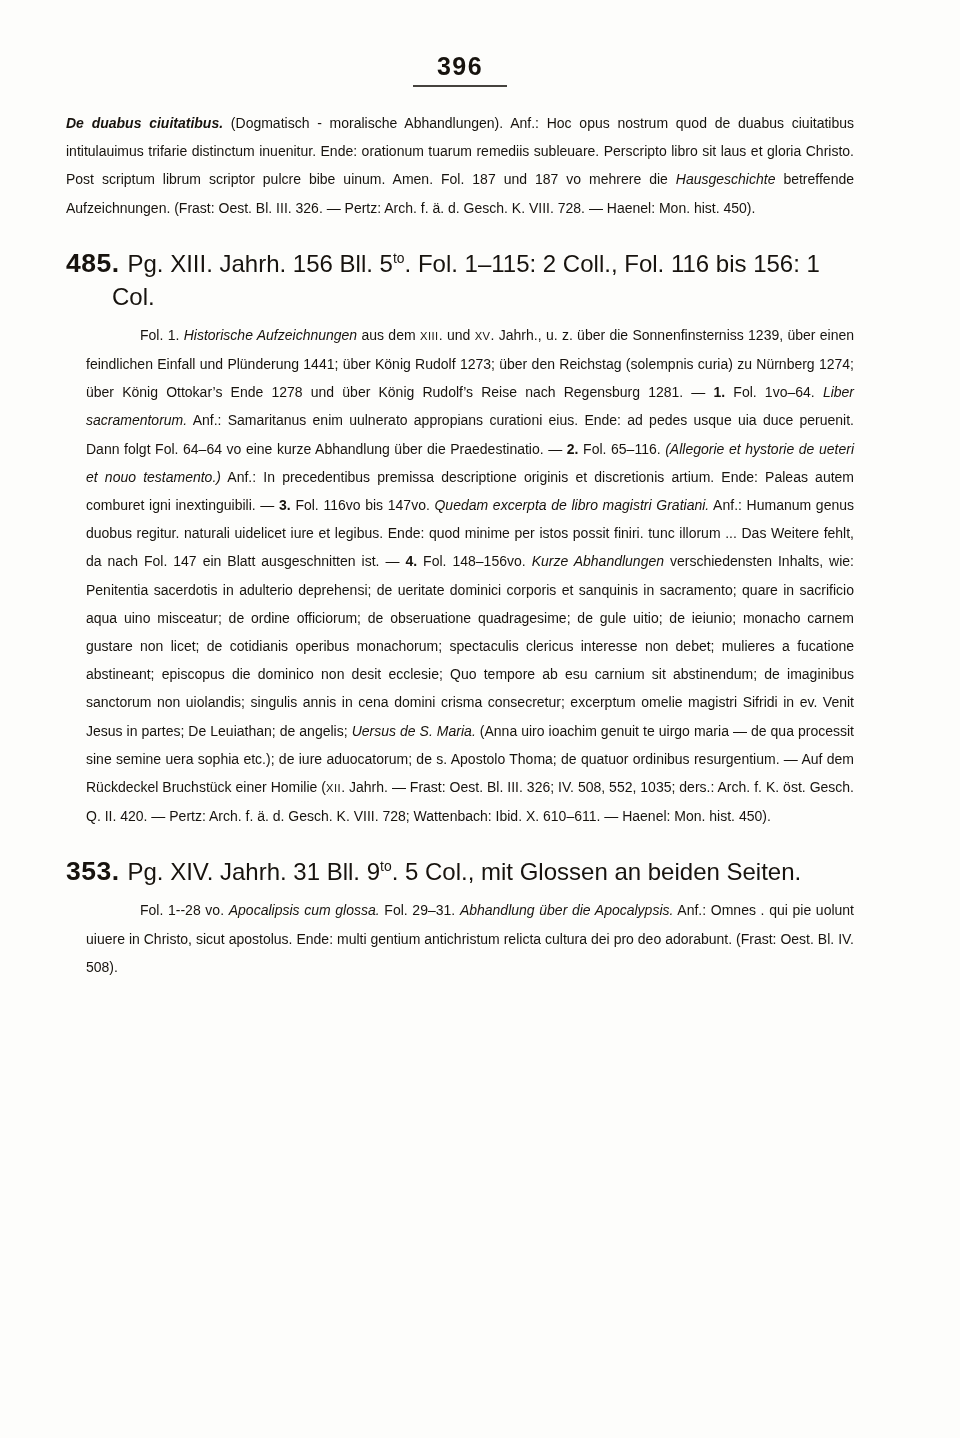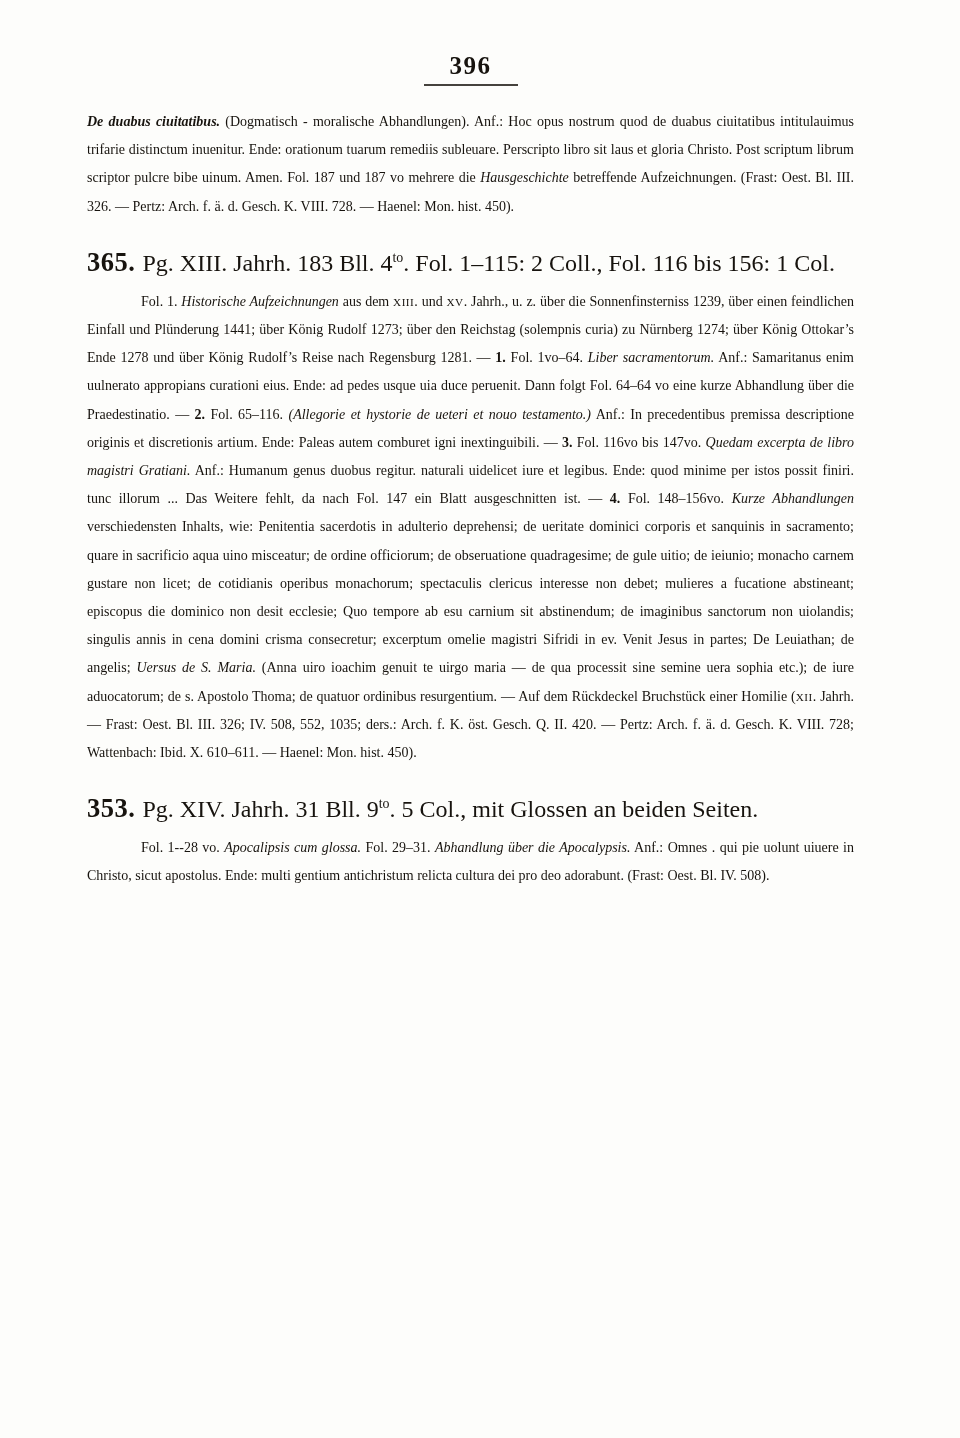--- a/index.html
+++ b/index.html
@@ -11,8 +11,8 @@
   .page {
     box-sizing: border-box;
     width: 960px; height: 1414px;
-    padding: 52px 106px 30px 87px;
-    font-family: Liberation Serif, serif;
+    padding: 52px 106px 30px 66px;
+    font-family: Liberation Sans, sans-serif;
     color: var(--ink);
   }
   .page-header { text-align: center; }

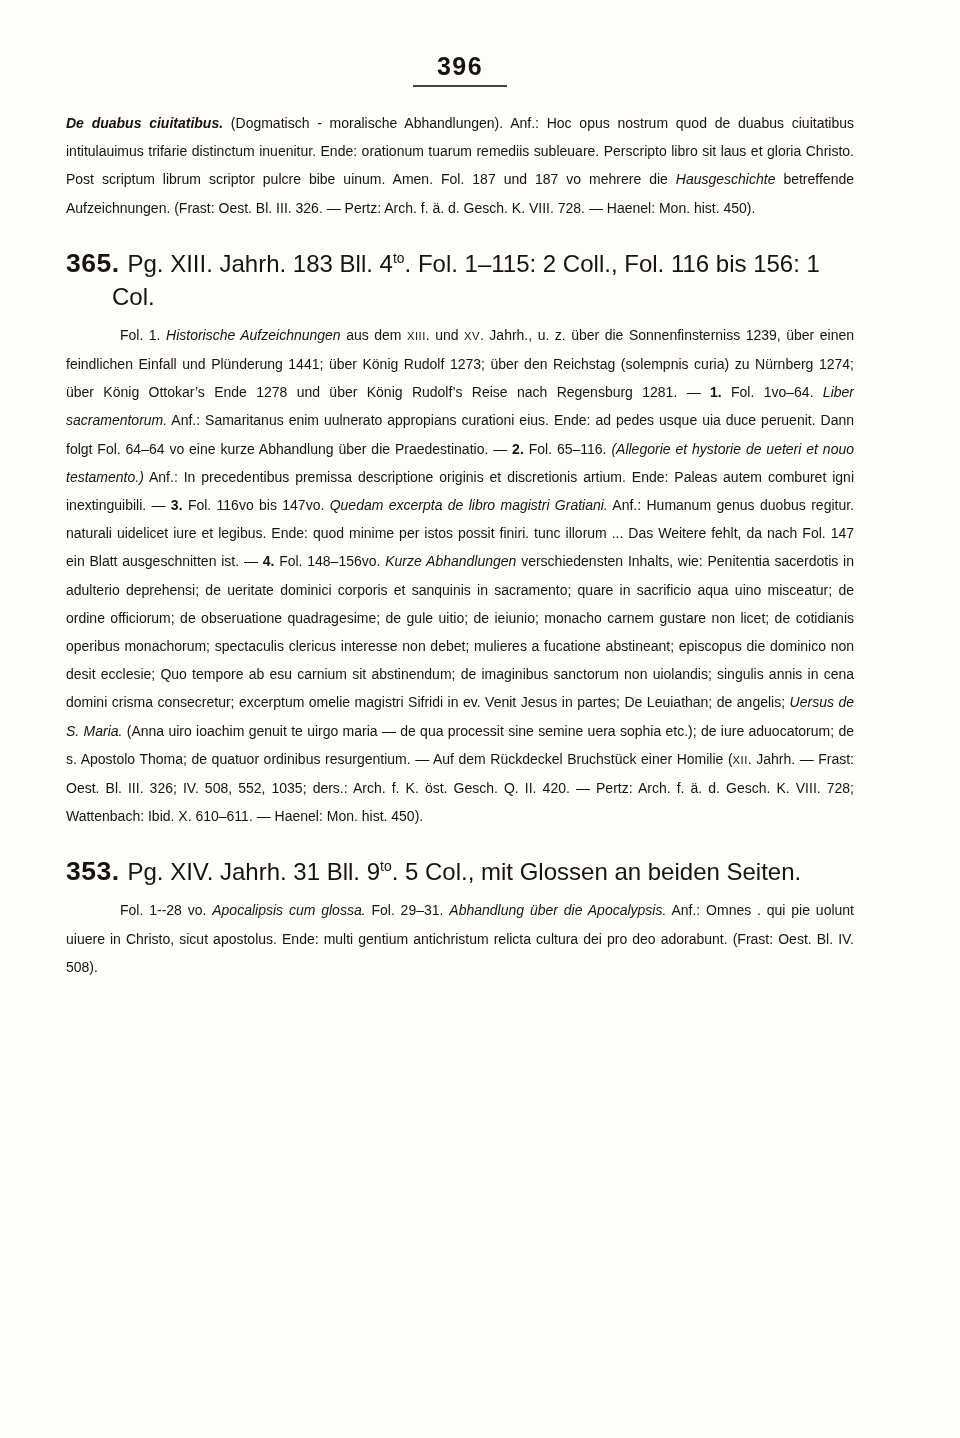--- a/index.html
+++ b/index.html
@@ -56,7 +56,7 @@
   </div>
   <div class="content">
       <p class="body-para"><span class="seg bi">De duabus ciuitatibus.</span><span class="seg"> (Dogmatisch - moralische Abhandlungen). Anf.: Hoc opus nostrum quod de duabus ciuitatibus intitulauimus trifarie distinctum inuenitur. Ende: orationum tuarum remediis subleuare. Perscripto libro sit laus et gloria Christo. Post scriptum librum scriptor pulcre bibe uinum. Amen. Fol. 187 und 187 vo mehrere die </span><span class="seg i">Hausgeschichte</span><span class="seg"> betreffende Aufzeichnungen. (Frast: Oest. Bl. III. 326. — Pertz: Arch. f. ä. d. Gesch. K. VIII. 728. — Haenel: Mon. hist. 450).</span></p>
-      <div class="entry-heading"><span class="entry-number">365. </span><span class="seg">Pg. XIII. Jahrh. 183 Bll. 4</span><span class="seg sup">to</span><span class="seg">. Fol. 1–115: 2 Coll., Fol. 116 bis 156: 1 Col.</span></div>
+      <div class="entry-heading"><span class="entry-number">485. </span><span class="seg">Pg. XIII. Jahrh. 183 Bll. 4</span><span class="seg sup">to</span><span class="seg">. Fol. 1–115: 2 Coll., Fol. 116 bis 156: 1 Col.</span></div>
       <p class="body-para indent"><span class="seg">Fol. 1. </span><span class="seg i">Historische Aufzeichnungen</span><span class="seg"> aus dem </span><span class="seg sc">XIII</span><span class="seg">. und </span><span class="seg sc">XV</span><span class="seg">. Jahrh., u. z. über die Sonnenfinsterniss 1239, über einen feindlichen Einfall und Plünderung 1441; über König Rudolf 1273; über den Reichstag (solempnis curia) zu Nürnberg 1274; über König Ottokar’s Ende 1278 und über König Rudolf’s Reise nach Regensburg 1281. — </span><span class="seg b">1.</span><span class="seg"> Fol. 1vo–64. </span><span class="seg i">Liber sacramentorum.</span><span class="seg"> Anf.: Samaritanus enim uulnerato appropians curationi eius. Ende: ad pedes usque uia duce peruenit. Dann folgt Fol. 64–64 vo eine kurze Abhandlung über die Praedestinatio. — </span><span class="seg b">2.</span><span class="seg"> Fol. 65–116. </span><span class="seg i">(Allegorie et hystorie de ueteri et nouo testamento.)</span><span class="seg"> Anf.: In precedentibus premissa descriptione originis et discretionis artium. Ende: Paleas autem comburet igni inextinguibili. — </span><span class="seg b">3.</span><span class="seg"> Fol. 116vo bis 147vo. </span><span class="seg i">Quedam excerpta de libro magistri Gratiani.</span><span class="seg"> Anf.: Humanum genus duobus regitur. naturali uidelicet iure et legibus. Ende: quod minime per istos possit finiri. tunc illorum ... Das Weitere fehlt, da nach Fol. 147 ein Blatt ausgeschnitten ist. — </span><span class="seg b">4.</span><span class="seg"> Fol. 148–156vo. </span><span class="seg i">Kurze Abhandlungen</span><span class="seg"> verschiedensten Inhalts, wie: Penitentia sacerdotis in adulterio deprehensi; de ueritate dominici corporis et sanquinis in sacramento; quare in sacrificio aqua uino misceatur; de ordine officiorum; de obseruatione quadragesime; de gule uitio; de ieiunio; monacho carnem gustare non licet; de cotidianis operibus monachorum; spectaculis clericus interesse non debet; mulieres a fucatione abstineant; episcopus die dominico non desit ecclesie; Quo tempore ab esu carnium sit abstinendum; de imaginibus sanctorum non uiolandis; singulis annis in cena domini crisma consecretur; excerptum omelie magistri Sifridi in ev. Venit Jesus in partes; De Leuiathan; de angelis; </span><span class="seg i">Uersus de S. Maria.</span><span class="seg"> (Anna uiro ioachim genuit te uirgo maria — de qua processit sine semine uera sophia etc.); de iure aduocatorum; de s. Apostolo Thoma; de quatuor ordinibus resurgentium. — Auf dem Rückdeckel Bruchstück einer Homilie (</span><span class="seg sc">XII</span><span class="seg">. Jahrh. — Frast: Oest. Bl. III. 326; IV. 508, 552, 1035; ders.: Arch. f. K. öst. Gesch. Q. II. 420. — Pertz: Arch. f. ä. d. Gesch. K. VIII. 728; Wattenbach: Ibid. X. 610–611. — Haenel: Mon. hist. 450).</span></p>
       <div class="entry-heading"><span class="entry-number">353. </span><span class="seg">Pg. XIV. Jahrh. 31 Bll. 9</span><span class="seg sup">to</span><span class="seg">. 5 Col., mit Glossen an beiden Seiten.</span></div>
       <p class="body-para indent"><span class="seg">Fol. 1--28 vo. </span><span class="seg i">Apocalipsis cum glossa.</span><span class="seg"> Fol. 29–31. </span><span class="seg i">Abhandlung über die Apocalypsis.</span><span class="seg"> Anf.: Omnes . qui pie uolunt uiuere in Christo, sicut apostolus. Ende: multi gentium antichristum relicta cultura dei pro deo adorabunt. (Frast: Oest. Bl. IV. 508).</span></p>

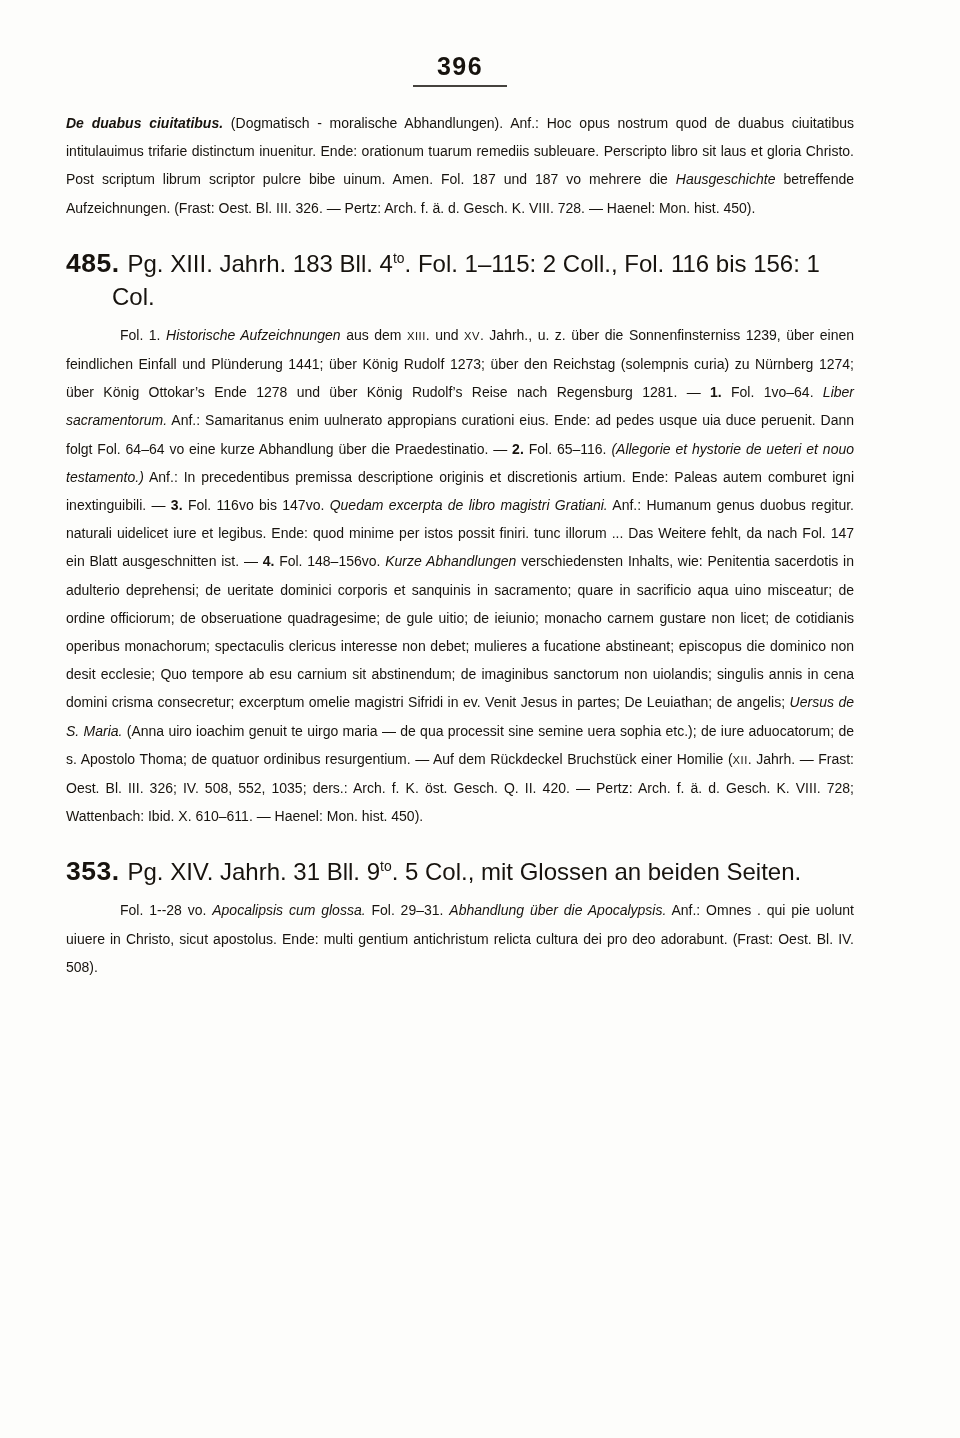--- a/index.html
+++ b/index.html
@@ -56,7 +56,7 @@
   </div>
   <div class="content">
       <p class="body-para"><span class="seg bi">De duabus ciuitatibus.</span><span class="seg"> (Dogmatisch - moralische Abhandlungen). Anf.: Hoc opus nostrum quod de duabus ciuitatibus intitulauimus trifarie distinctum inuenitur. Ende: orationum tuarum remediis subleuare. Perscripto libro sit laus et gloria Christo. Post scriptum librum scriptor pulcre bibe uinum. Amen. Fol. 187 und 187 vo mehrere die </span><span class="seg i">Hausgeschichte</span><span class="seg"> betreffende Aufzeichnungen. (Frast: Oest. Bl. III. 326. — Pertz: Arch. f. ä. d. Gesch. K. VIII. 728. — Haenel: Mon. hist. 450).</span></p>
-      <div class="entry-heading"><span class="entry-number">485. </span><span class="seg">Pg. XIII. Jahrh. 183 Bll. 4</span><span class="seg sup">to</span><span class="seg">. Fol. 1–115: 2 Coll., Fol. 116 bis 156: 1 Col.</span></div>
+      <div class="entry-heading"><span class="entry-number">485. </span><span class="seg">Pg. XIII. Jahrh. 156 Bll. 5</span><span class="seg sup">to</span><span class="seg">. Fol. 1–115: 2 Coll., Fol. 116 bis 156: 1 Col.</span></div>
       <p class="body-para indent"><span class="seg">Fol. 1. </span><span class="seg i">Historische Aufzeichnungen</span><span class="seg"> aus dem </span><span class="seg sc">XIII</span><span class="seg">. und </span><span class="seg sc">XV</span><span class="seg">. Jahrh., u. z. über die Sonnenfinsterniss 1239, über einen feindlichen Einfall und Plünderung 1441; über König Rudolf 1273; über den Reichstag (solempnis curia) zu Nürnberg 1274; über König Ottokar’s Ende 1278 und über König Rudolf’s Reise nach Regensburg 1281. — </span><span class="seg b">1.</span><span class="seg"> Fol. 1vo–64. </span><span class="seg i">Liber sacramentorum.</span><span class="seg"> Anf.: Samaritanus enim uulnerato appropians curationi eius. Ende: ad pedes usque uia duce peruenit. Dann folgt Fol. 64–64 vo eine kurze Abhandlung über die Praedestinatio. — </span><span class="seg b">2.</span><span class="seg"> Fol. 65–116. </span><span class="seg i">(Allegorie et hystorie de ueteri et nouo testamento.)</span><span class="seg"> Anf.: In precedentibus premissa descriptione originis et discretionis artium. Ende: Paleas autem comburet igni inextinguibili. — </span><span class="seg b">3.</span><span class="seg"> Fol. 116vo bis 147vo. </span><span class="seg i">Quedam excerpta de libro magistri Gratiani.</span><span class="seg"> Anf.: Humanum genus duobus regitur. naturali uidelicet iure et legibus. Ende: quod minime per istos possit finiri. tunc illorum ... Das Weitere fehlt, da nach Fol. 147 ein Blatt ausgeschnitten ist. — </span><span class="seg b">4.</span><span class="seg"> Fol. 148–156vo. </span><span class="seg i">Kurze Abhandlungen</span><span class="seg"> verschiedensten Inhalts, wie: Penitentia sacerdotis in adulterio deprehensi; de ueritate dominici corporis et sanquinis in sacramento; quare in sacrificio aqua uino misceatur; de ordine officiorum; de obseruatione quadragesime; de gule uitio; de ieiunio; monacho carnem gustare non licet; de cotidianis operibus monachorum; spectaculis clericus interesse non debet; mulieres a fucatione abstineant; episcopus die dominico non desit ecclesie; Quo tempore ab esu carnium sit abstinendum; de imaginibus sanctorum non uiolandis; singulis annis in cena domini crisma consecretur; excerptum omelie magistri Sifridi in ev. Venit Jesus in partes; De Leuiathan; de angelis; </span><span class="seg i">Uersus de S. Maria.</span><span class="seg"> (Anna uiro ioachim genuit te uirgo maria — de qua processit sine semine uera sophia etc.); de iure aduocatorum; de s. Apostolo Thoma; de quatuor ordinibus resurgentium. — Auf dem Rückdeckel Bruchstück einer Homilie (</span><span class="seg sc">XII</span><span class="seg">. Jahrh. — Frast: Oest. Bl. III. 326; IV. 508, 552, 1035; ders.: Arch. f. K. öst. Gesch. Q. II. 420. — Pertz: Arch. f. ä. d. Gesch. K. VIII. 728; Wattenbach: Ibid. X. 610–611. — Haenel: Mon. hist. 450).</span></p>
       <div class="entry-heading"><span class="entry-number">353. </span><span class="seg">Pg. XIV. Jahrh. 31 Bll. 9</span><span class="seg sup">to</span><span class="seg">. 5 Col., mit Glossen an beiden Seiten.</span></div>
       <p class="body-para indent"><span class="seg">Fol. 1--28 vo. </span><span class="seg i">Apocalipsis cum glossa.</span><span class="seg"> Fol. 29–31. </span><span class="seg i">Abhandlung über die Apocalypsis.</span><span class="seg"> Anf.: Omnes . qui pie uolunt uiuere in Christo, sicut apostolus. Ende: multi gentium antichristum relicta cultura dei pro deo adorabunt. (Frast: Oest. Bl. IV. 508).</span></p>

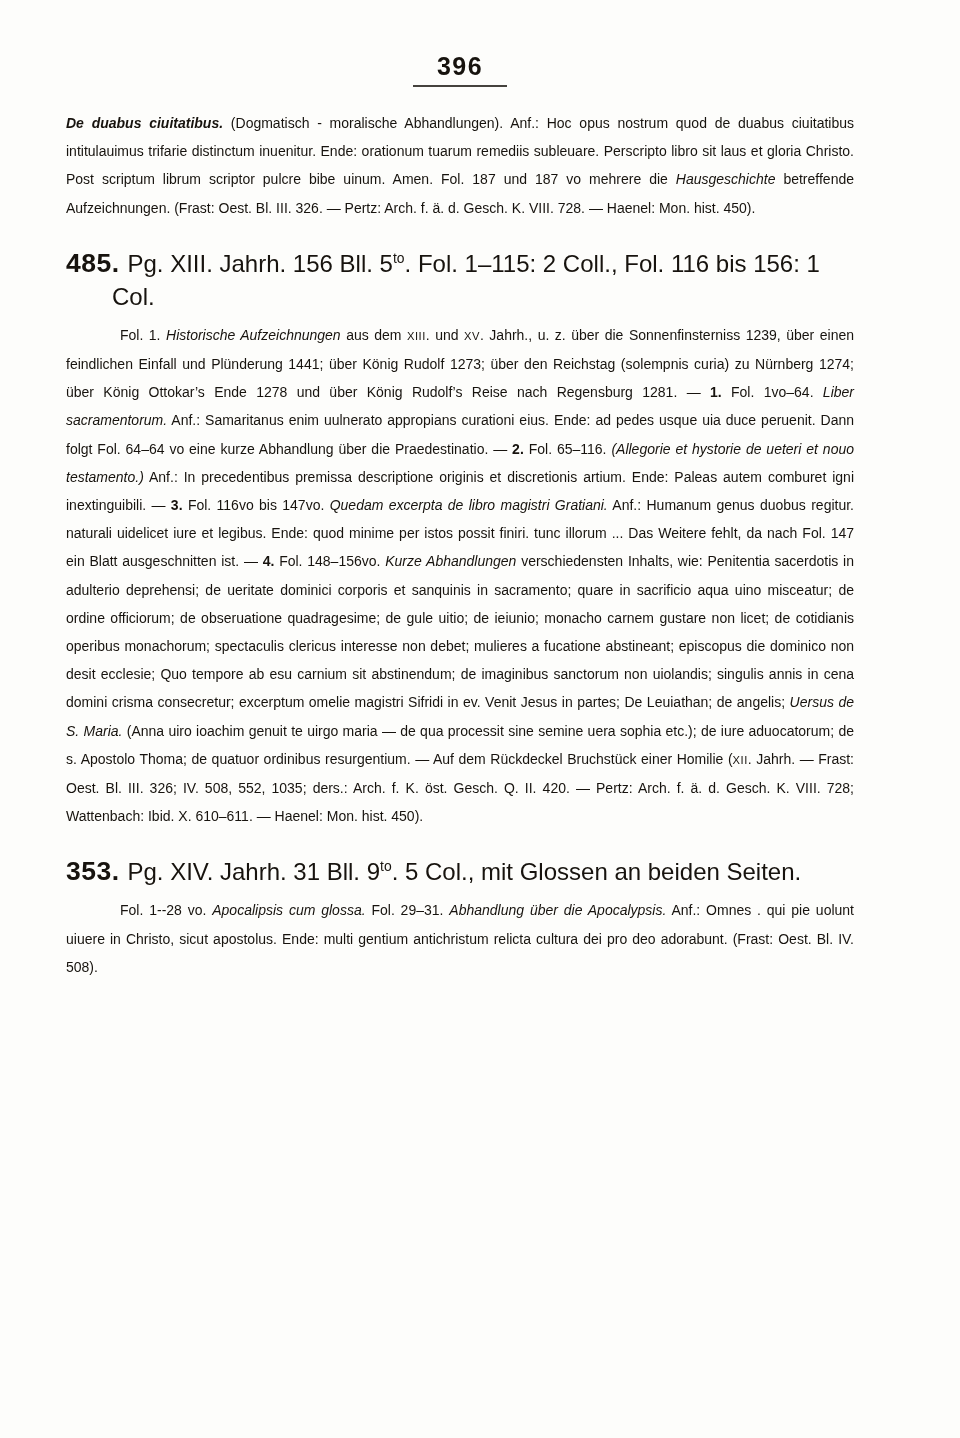--- a/index.html
+++ b/index.html
@@ -31,7 +31,7 @@
     text-align: justify;
     text-justify: inter-word;
   }
-  p.body-para.indent { text-indent: 54px; }
+  p.body-para.indent { text-indent: 54px; margin-left: 20px; }
   .entry-heading {
     font-size: 24px; line-height: 33px;
     margin: 25px 0 8px;

